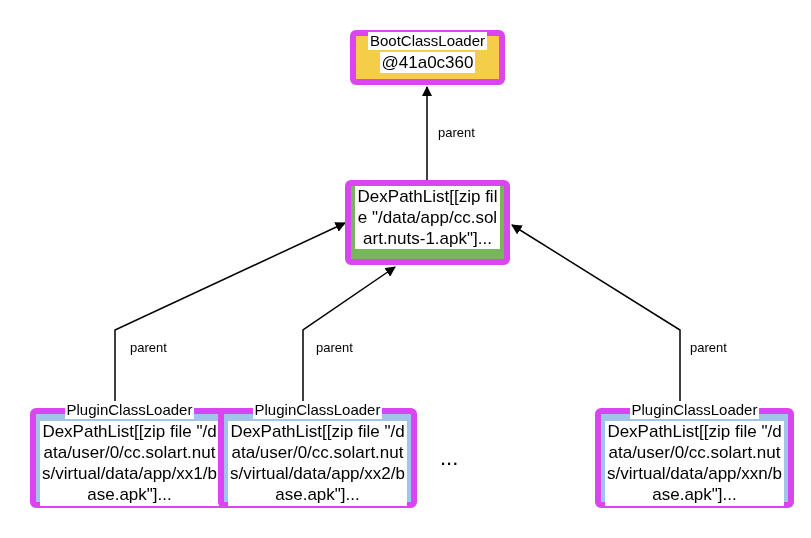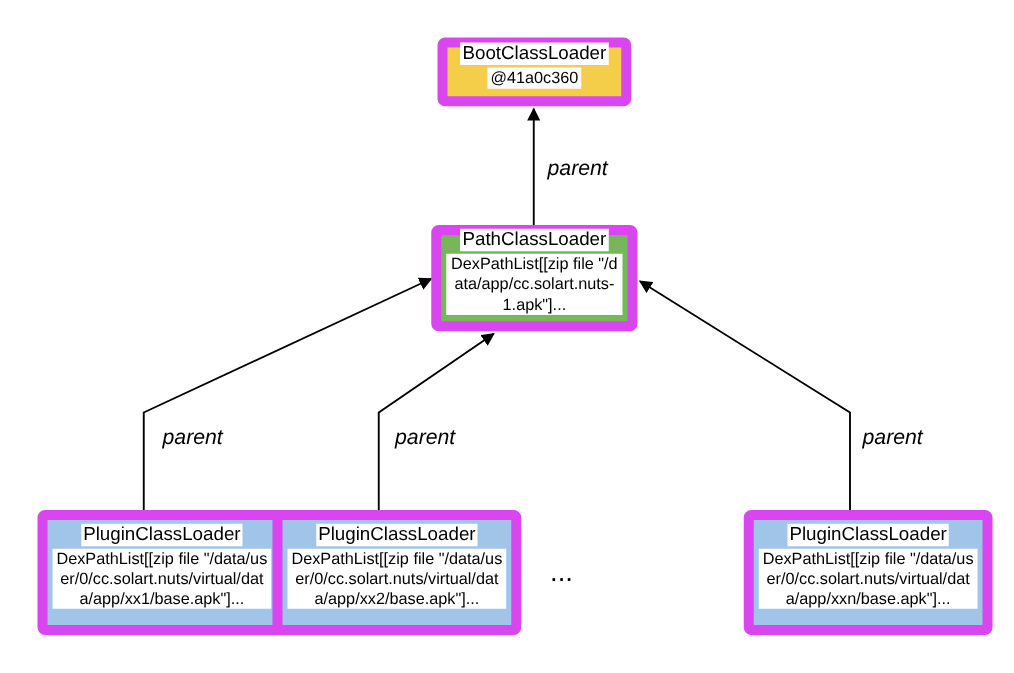--- a/index.html
+++ b/index.html
@@ -12,7 +12,7 @@
   }
   .node {
     position: absolute;
-    border: 8px solid #d946ef;
+    border: 6px solid #d946ef;
     border-radius: 6px;
     text-align: center;
     padding: 6px 4px 16px 4px;

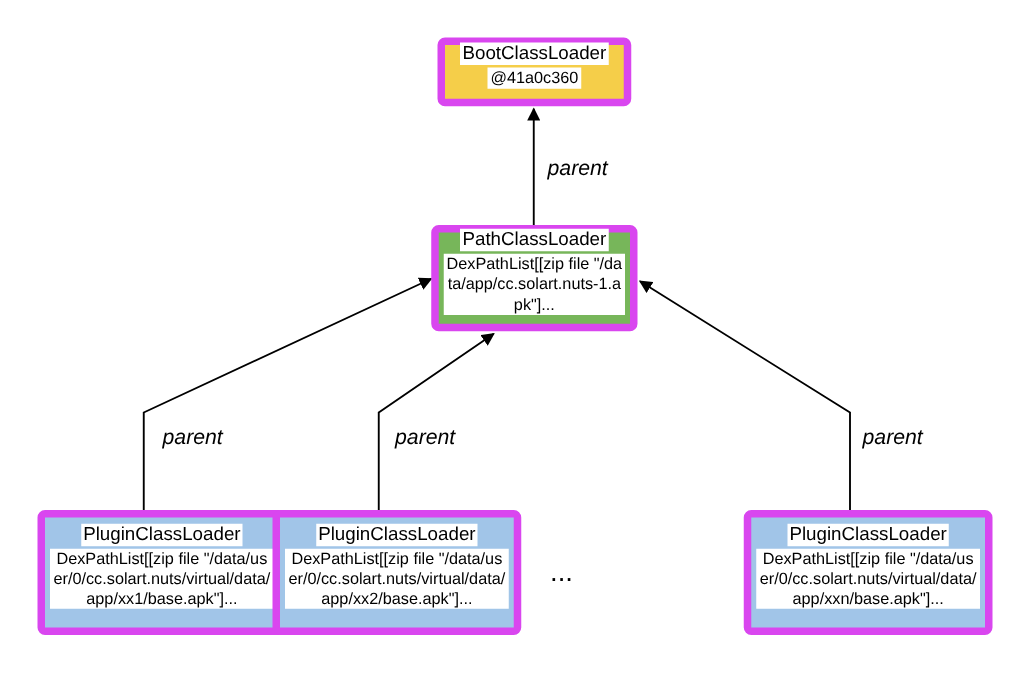--- a/index.html
+++ b/index.html
@@ -30,7 +30,7 @@
     line-height: 1.2;
   }
   .sub {
-    font-size: 13px;
+    font-size: 17px;
     line-height: 1.25;
     background: #fff;
     padding: 0 2px;

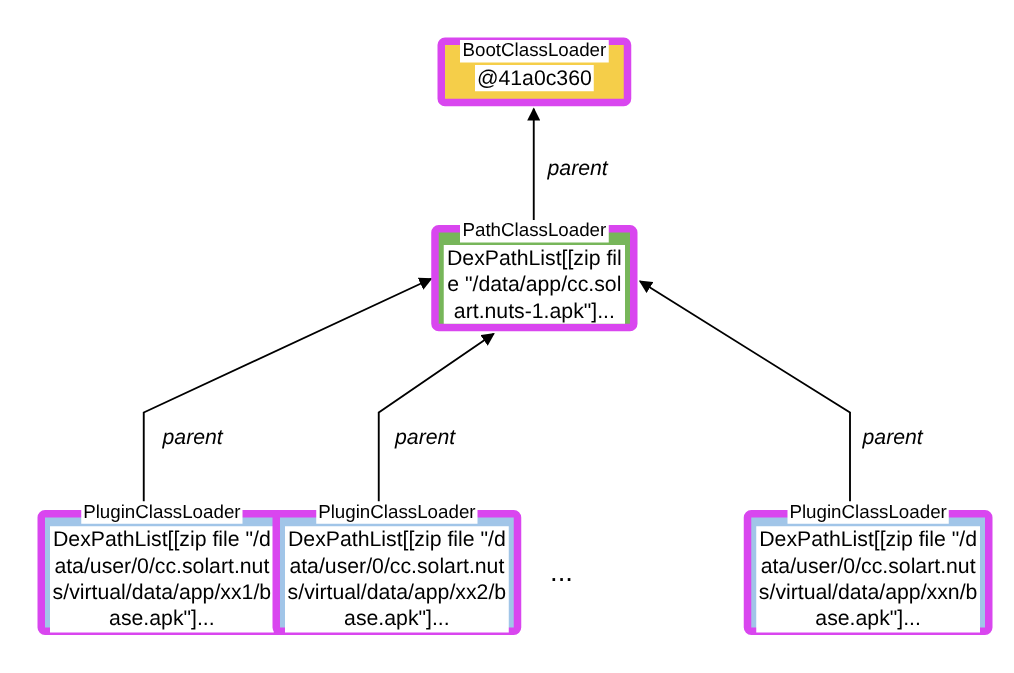--- a/index.html
+++ b/index.html
@@ -57,9 +57,8 @@
   }
   .elabel {
     position: absolute;
-    font-size: 17px;
+    font-size: 13px;
     background: transparent;
-    font-style: italic;
   }
 </style>
 </head>

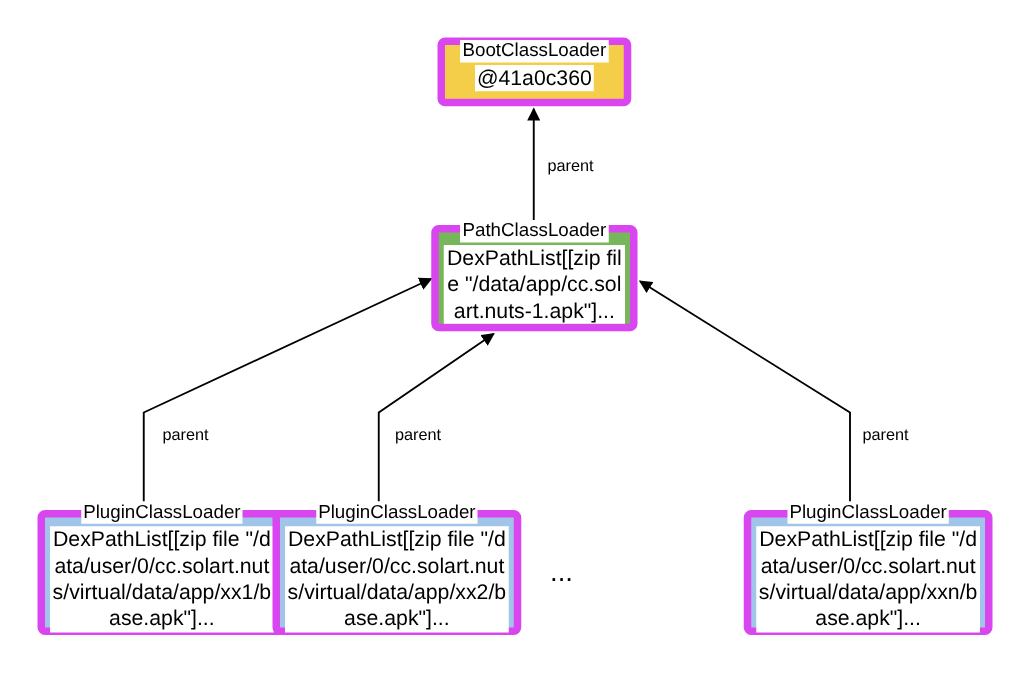--- a/index.html
+++ b/index.html
@@ -91,7 +91,6 @@
 </div>
 
 <div class="node path">
-  <div class="title">PathClassLoader</div>
   <div class="sub">DexPathList[[zip file "/data/app/cc.solart.nuts-1.apk"]...</div>
 </div>
 

